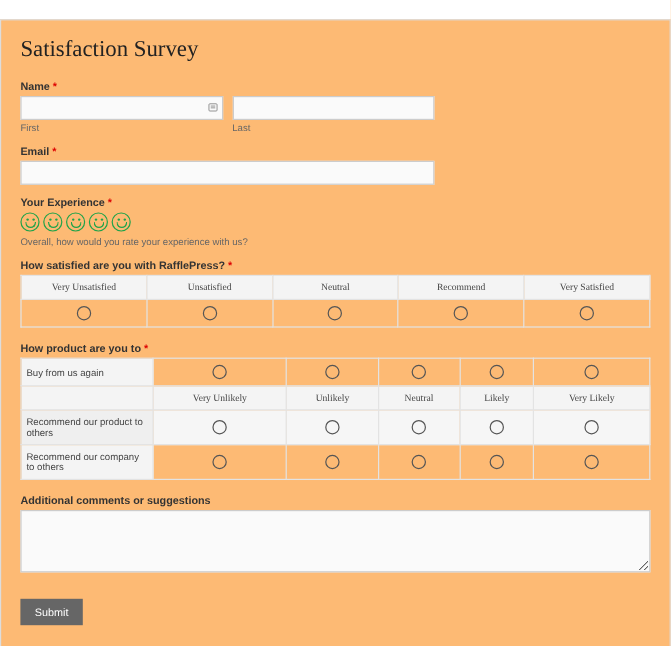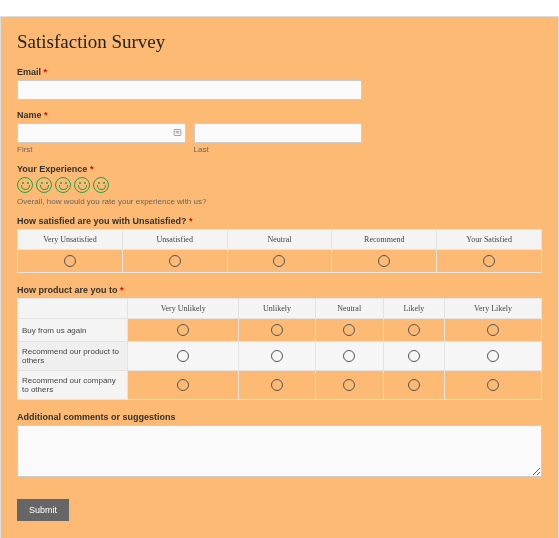--- a/index.html
+++ b/index.html
@@ -151,15 +151,6 @@
 <div class="frame">
 
   <h1>Satisfaction Survey</h1>
-
-  
-  <div class="block">
-    <span class="field-label">
-      <span>Email</span>
-      <span class="req">*</span>
-    </span>
-    <input type="text" class="text-input email-input" style="">
-  </div>
 
   
   <div class="block">
@@ -189,6 +180,15 @@
   
   <div class="block">
     <span class="field-label">
+      <span>Email</span>
+      <span class="req">*</span>
+    </span>
+    <input type="text" class="text-input email-input" style="">
+  </div>
+
+  
+  <div class="block">
+    <span class="field-label">
       <span>Your Experience</span>
       <span class="req">*</span>
     </span>

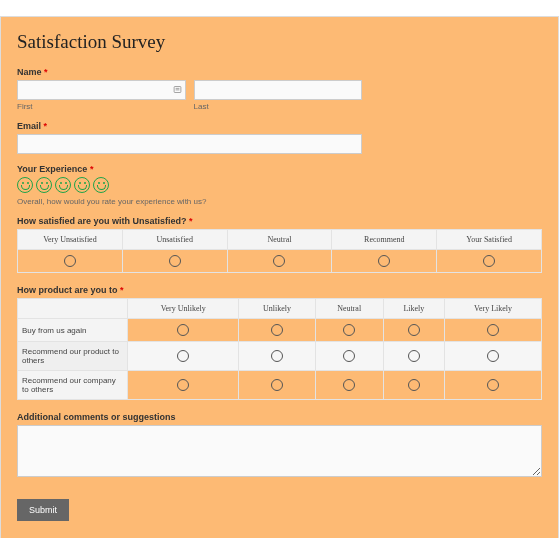--- a/index.html
+++ b/index.html
@@ -205,7 +205,7 @@
   
   <div class="grid-q">
     <span class="field-label">
-      <span>How satisfied are you with Unsatisfied?</span>
+      <span>How satisfied are you with RafflePress?</span>
       <span class="req">*</span>
     </span>
     <table class="likert single-row-likert">

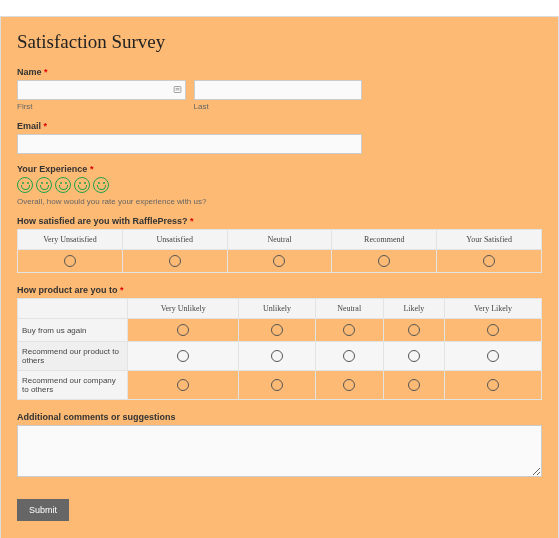--- a/index.html
+++ b/index.html
@@ -215,7 +215,7 @@
         <th>Unsatisfied</th>
         <th>Neutral</th>
         <th>Recommend</th>
-        <th>Your Satisfied</th>
+        <th>Very Satisfied</th>
       </tr>
       <tr>
         <td><span class="radio-circ"></span></td>

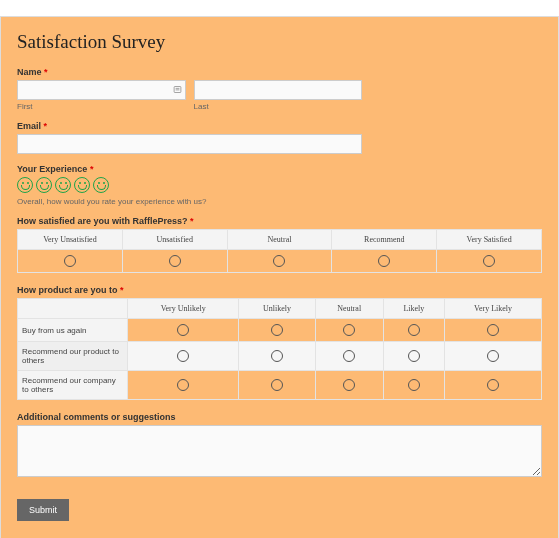--- a/index.html
+++ b/index.html
@@ -237,6 +237,14 @@
     <table class="likert">
       <tbody>
           <tr>
+        <td class="rowh">Buy from us again</td>
+        <td><span class="radio-circ"></span></td>
+        <td><span class="radio-circ"></span></td>
+        <td><span class="radio-circ"></span></td>
+        <td><span class="radio-circ"></span></td>
+        <td><span class="radio-circ"></span></td>
+      </tr>
+      <tr>
         <th></th>
         <th>Very Unlikely</th>
         <th>Unlikely</th>
@@ -244,14 +252,6 @@
         <th>Likely</th>
         <th>Very Likely</th>
       </tr>
-      <tr>
-        <td class="rowh">Buy from us again</td>
-        <td><span class="radio-circ"></span></td>
-        <td><span class="radio-circ"></span></td>
-        <td><span class="radio-circ"></span></td>
-        <td><span class="radio-circ"></span></td>
-        <td><span class="radio-circ"></span></td>
-      </tr>
       <tr class="alt">
         <td class="rowh">Recommend our product to others</td>
         <td><span class="radio-circ"></span></td>

